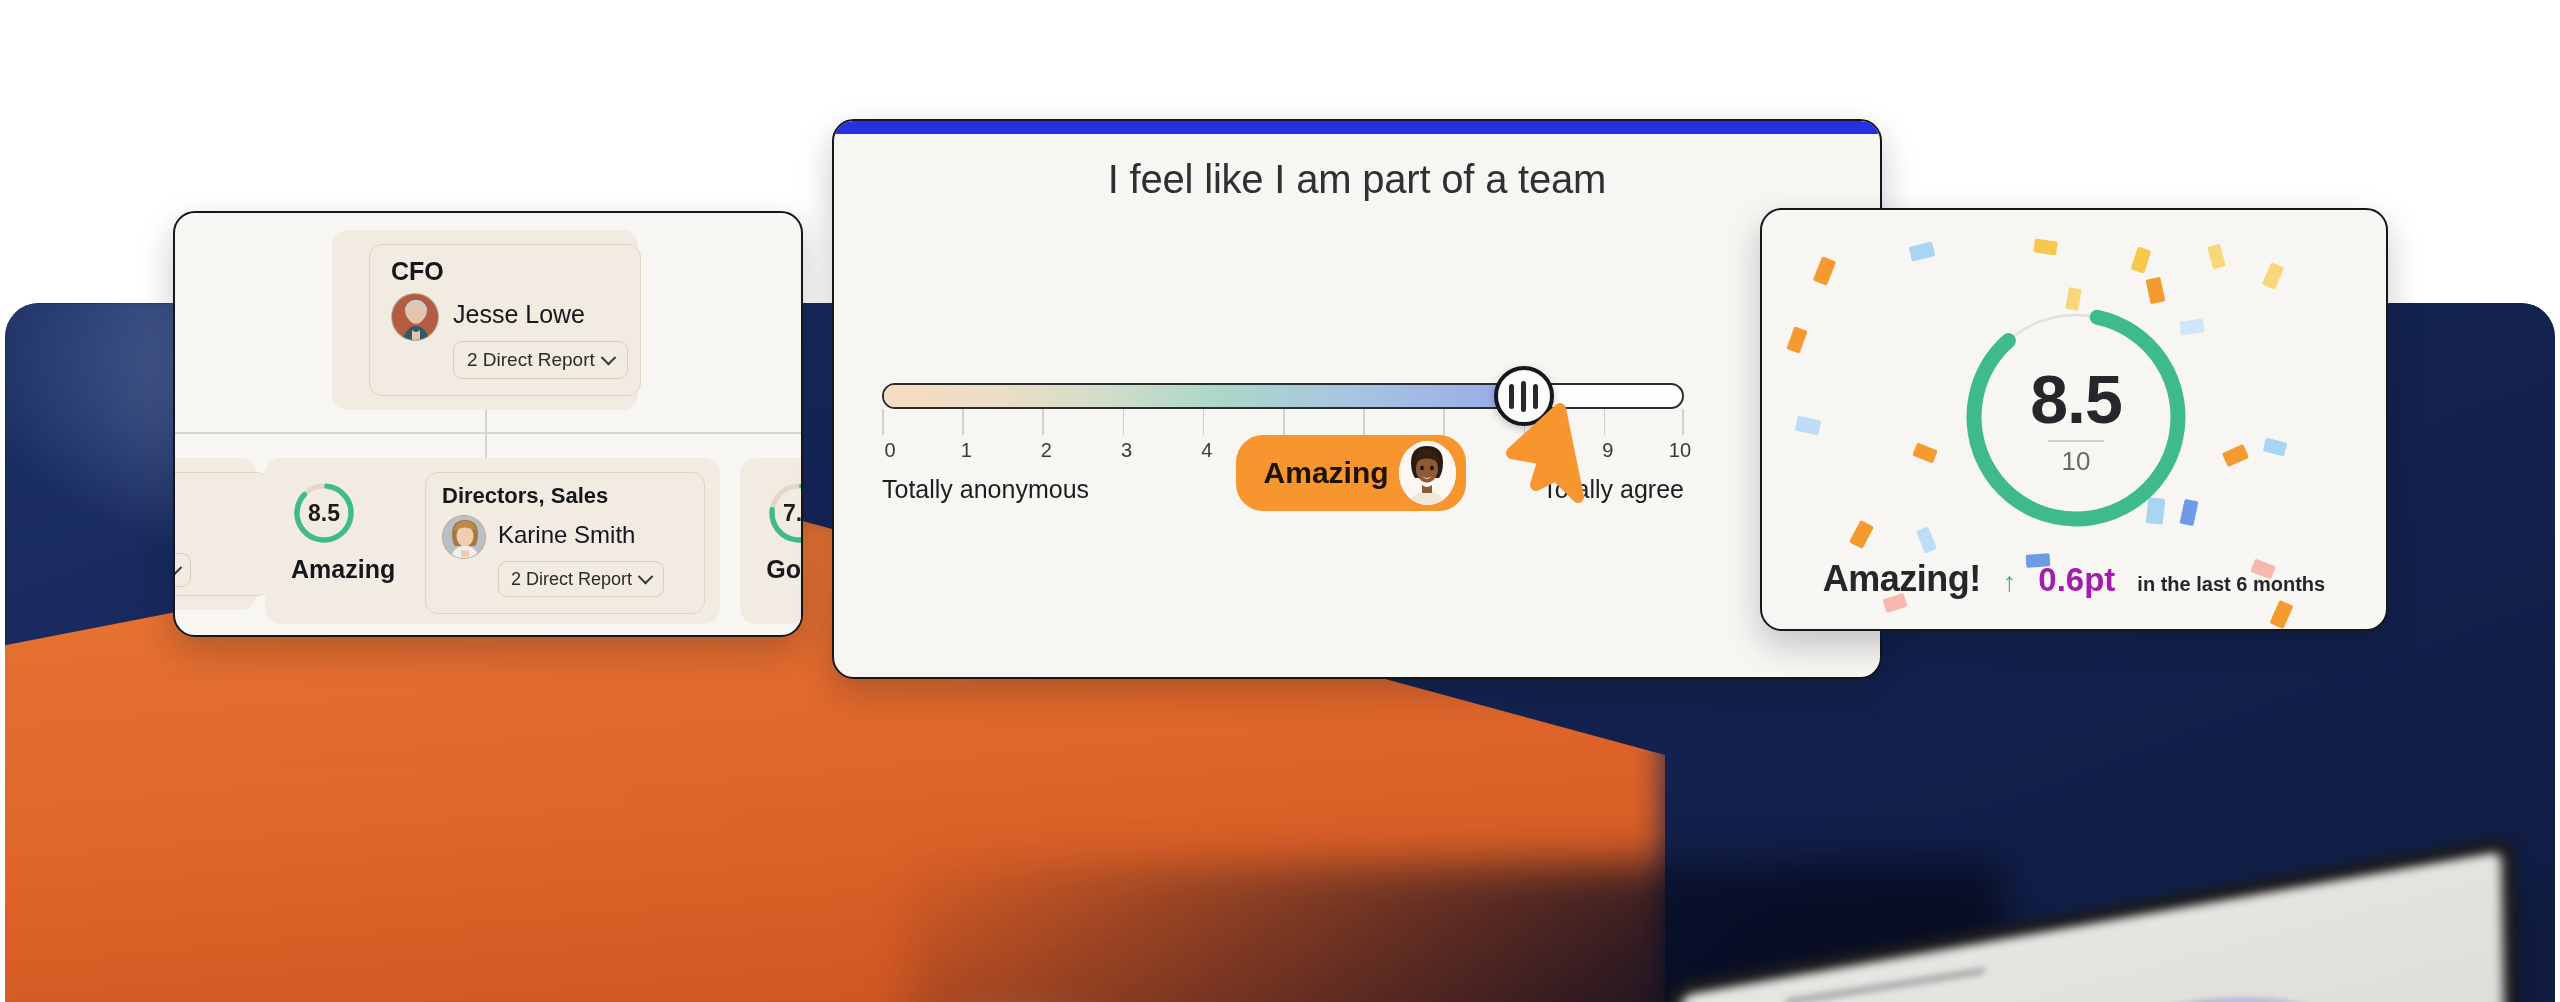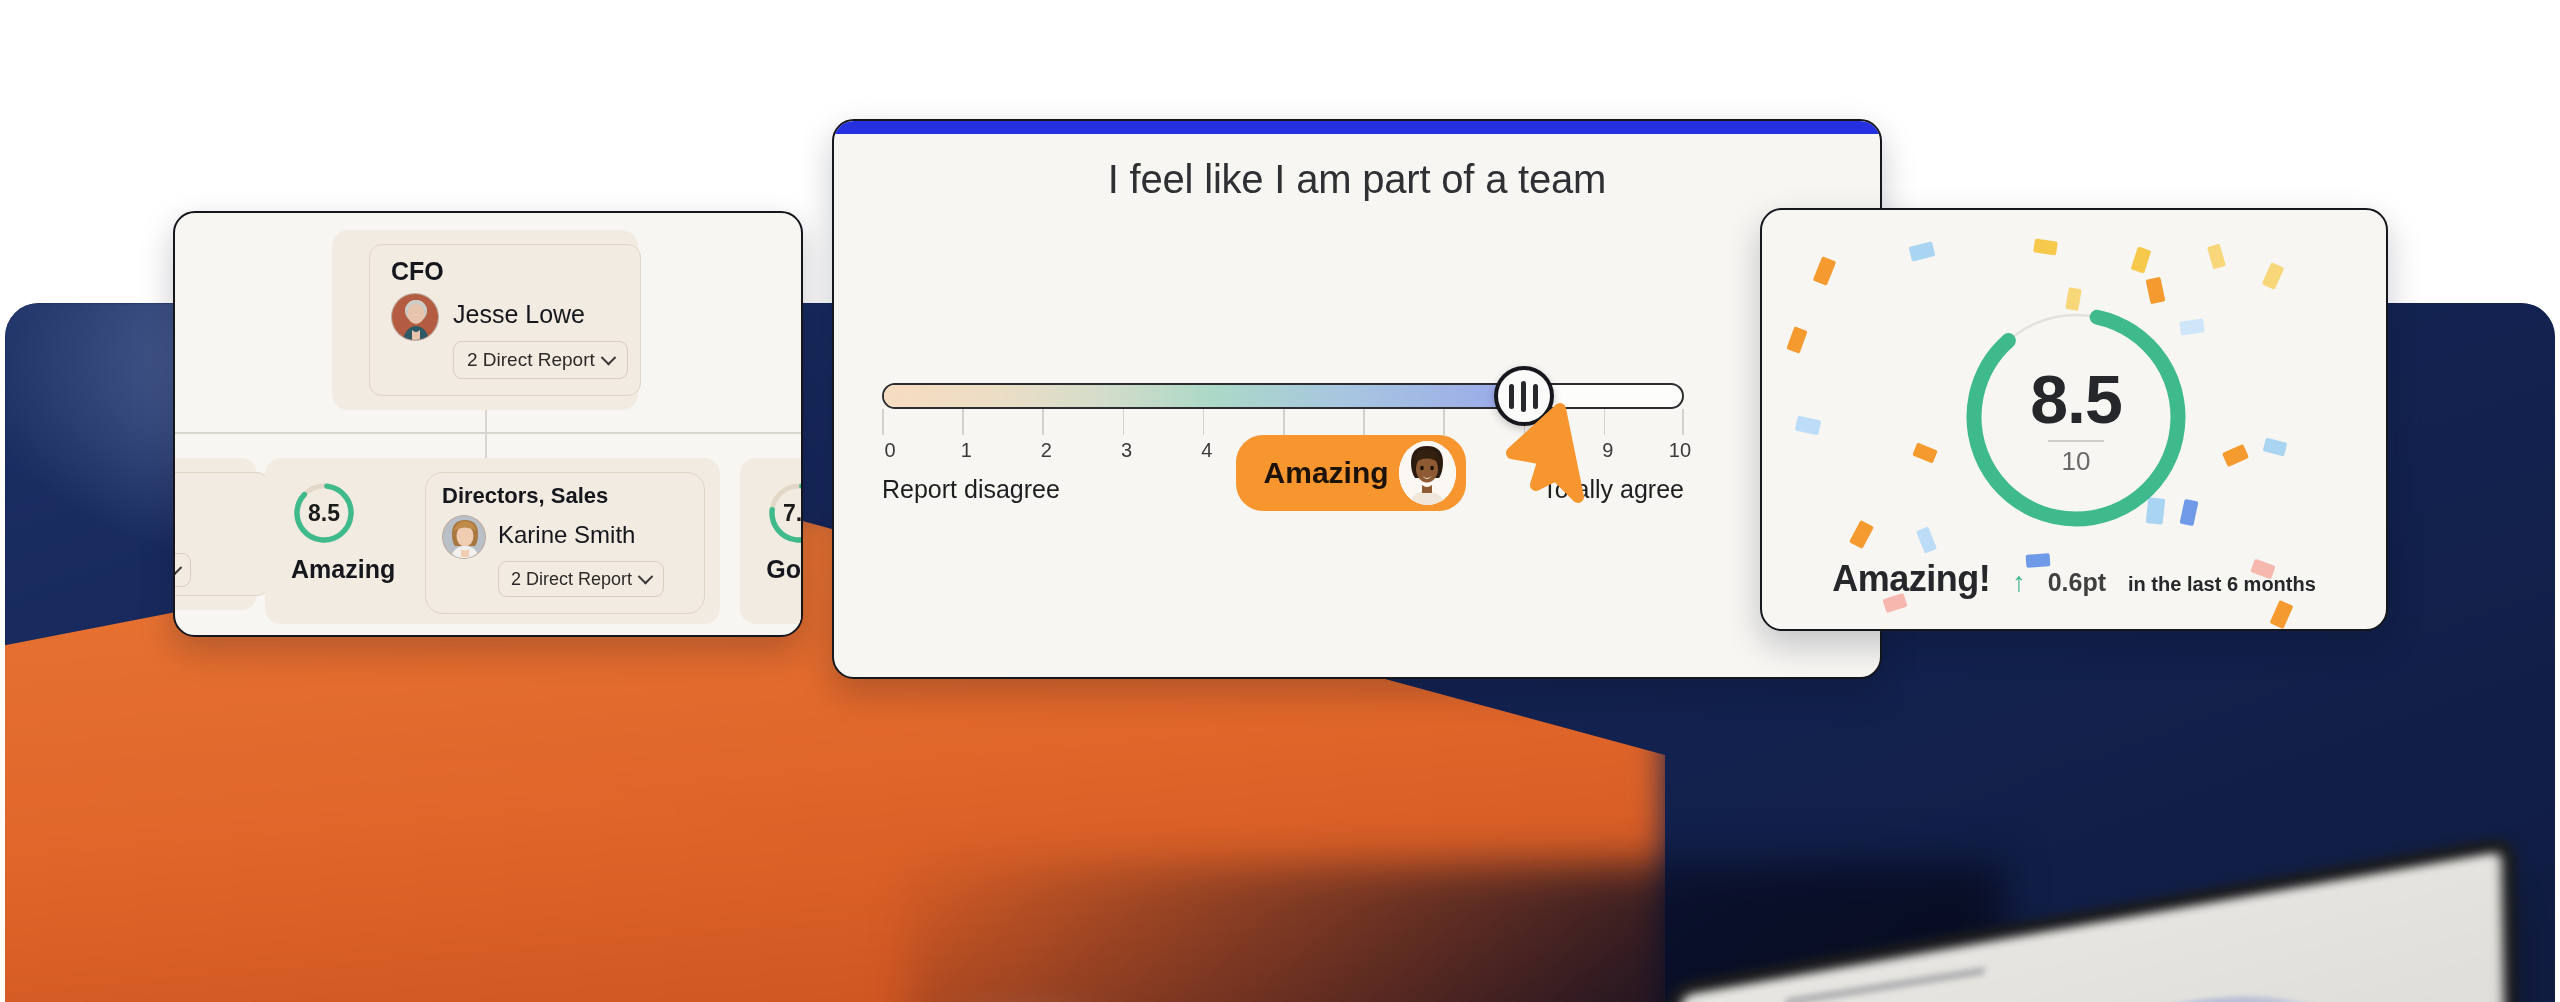--- a/index.html
+++ b/index.html
@@ -196,7 +196,7 @@
         </div>
         <div class="ring-label" style="left:26px;top:97px;width:66px;font-size:25px;">Amazing</div>
 
-        <div class="node-inner" style="left:160px;top:14px;width:280px;height:142px;border-radius:18px;">
+        <div class="node-inner" style="left:160px;top:14px;width:280px;height:142px;">
           <div class="node-role" style="position:absolute;left:16px;top:10px;font-size:22px;">Directors, Sales</div>
           <div class="avatar" style="left:16px;top:42px;width:44px;height:44px;">
             <svg width="44" height="44" viewBox="0 0 44 44" aria-hidden="true">

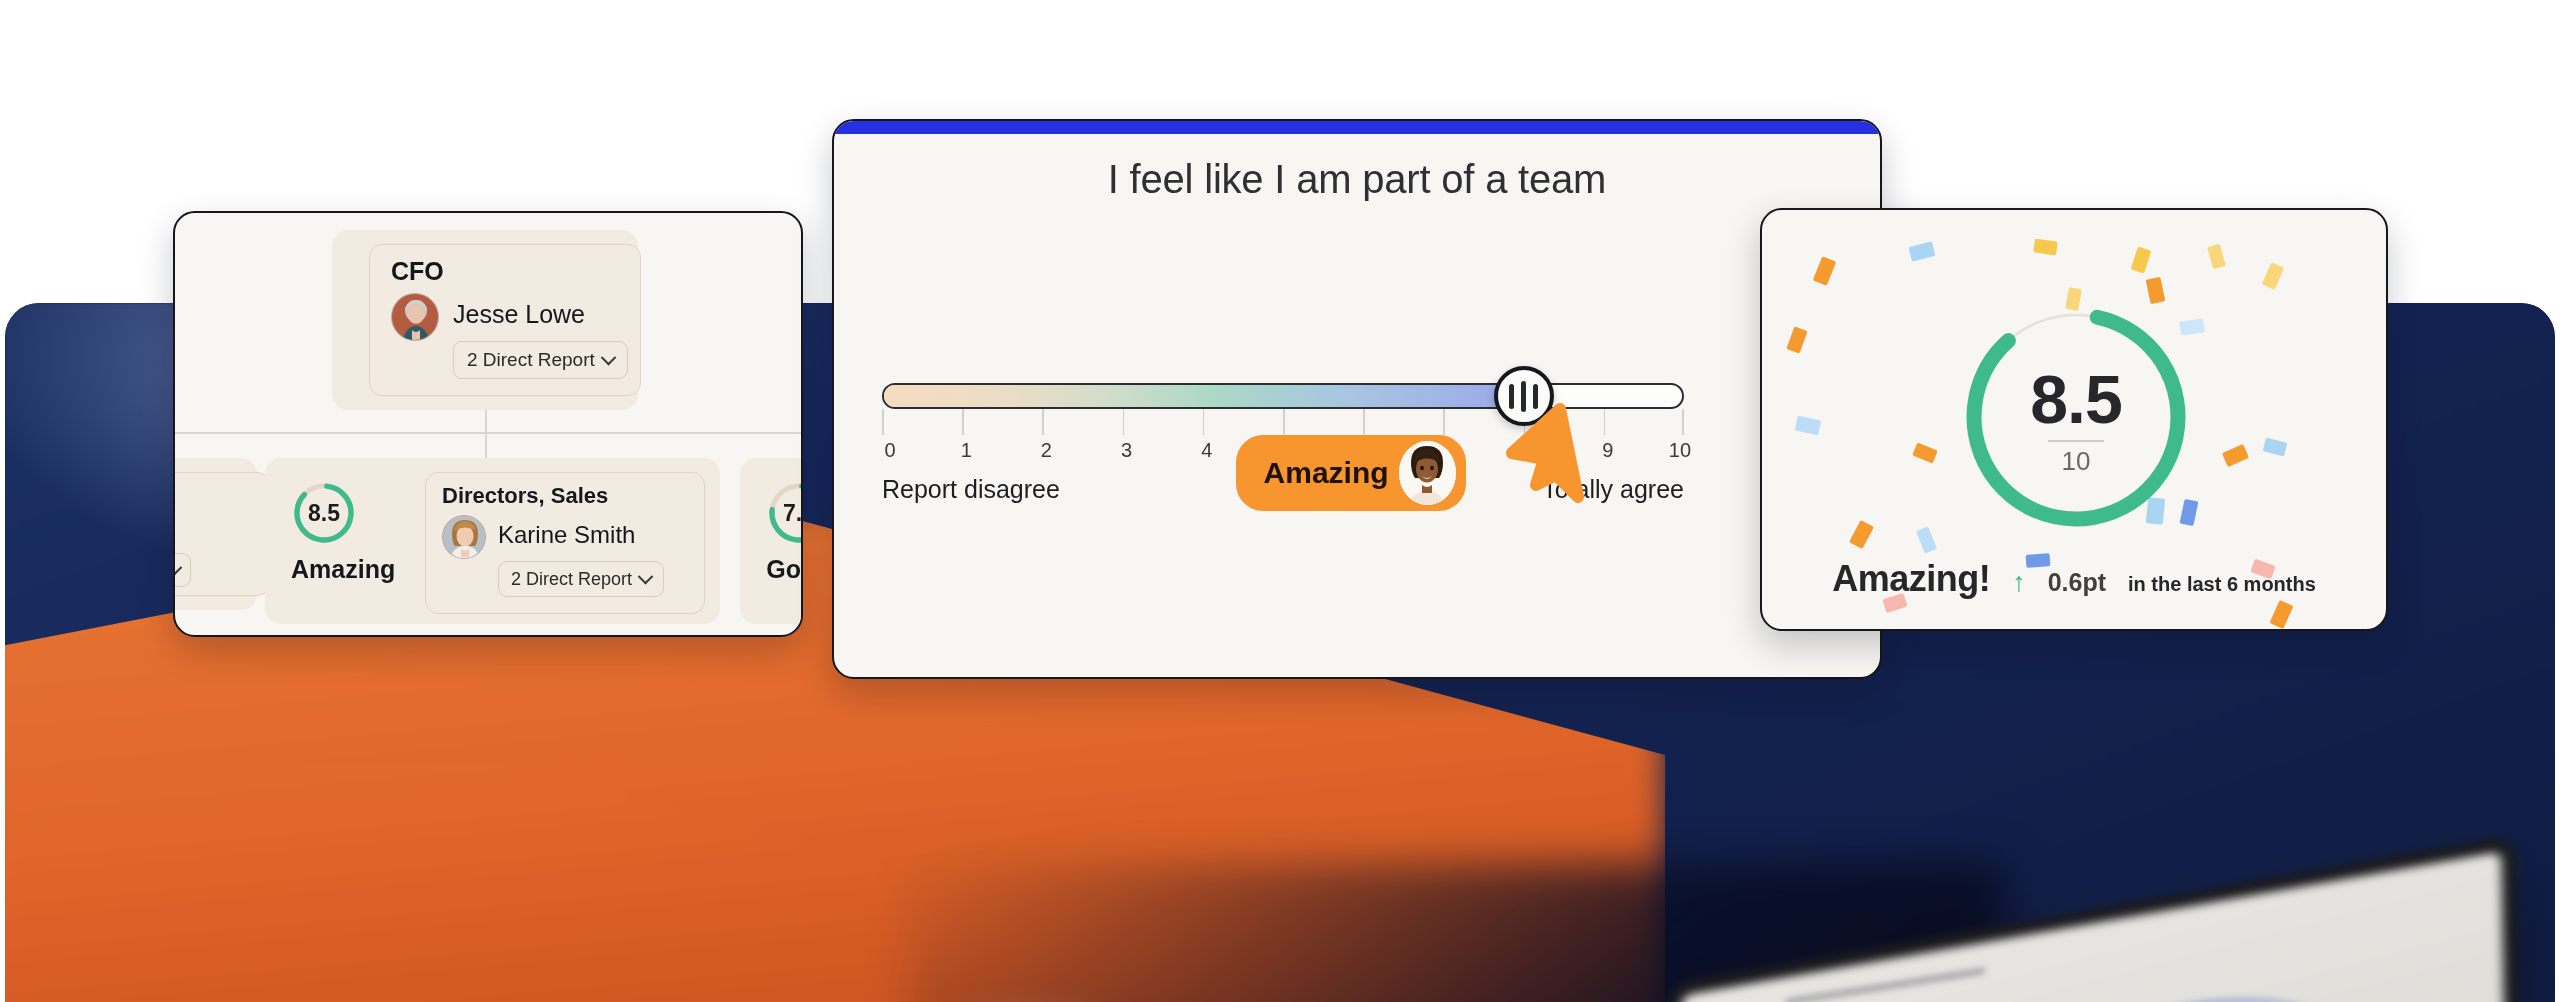--- a/index.html
+++ b/index.html
@@ -268,7 +268,7 @@
         <span class="tick-num" style="left:99.5%">10</span>
       </div>
 
-      <div class="endlabel" style="left:0;">Report disagree</div>
+      <div class="endlabel" style="left:0;">Totally anonymous</div>
       <div class="endlabel" style="right:0;">Totally agree</div>
 
       <div class="handle" style="left:calc(80% - 30px); top:-17px;">

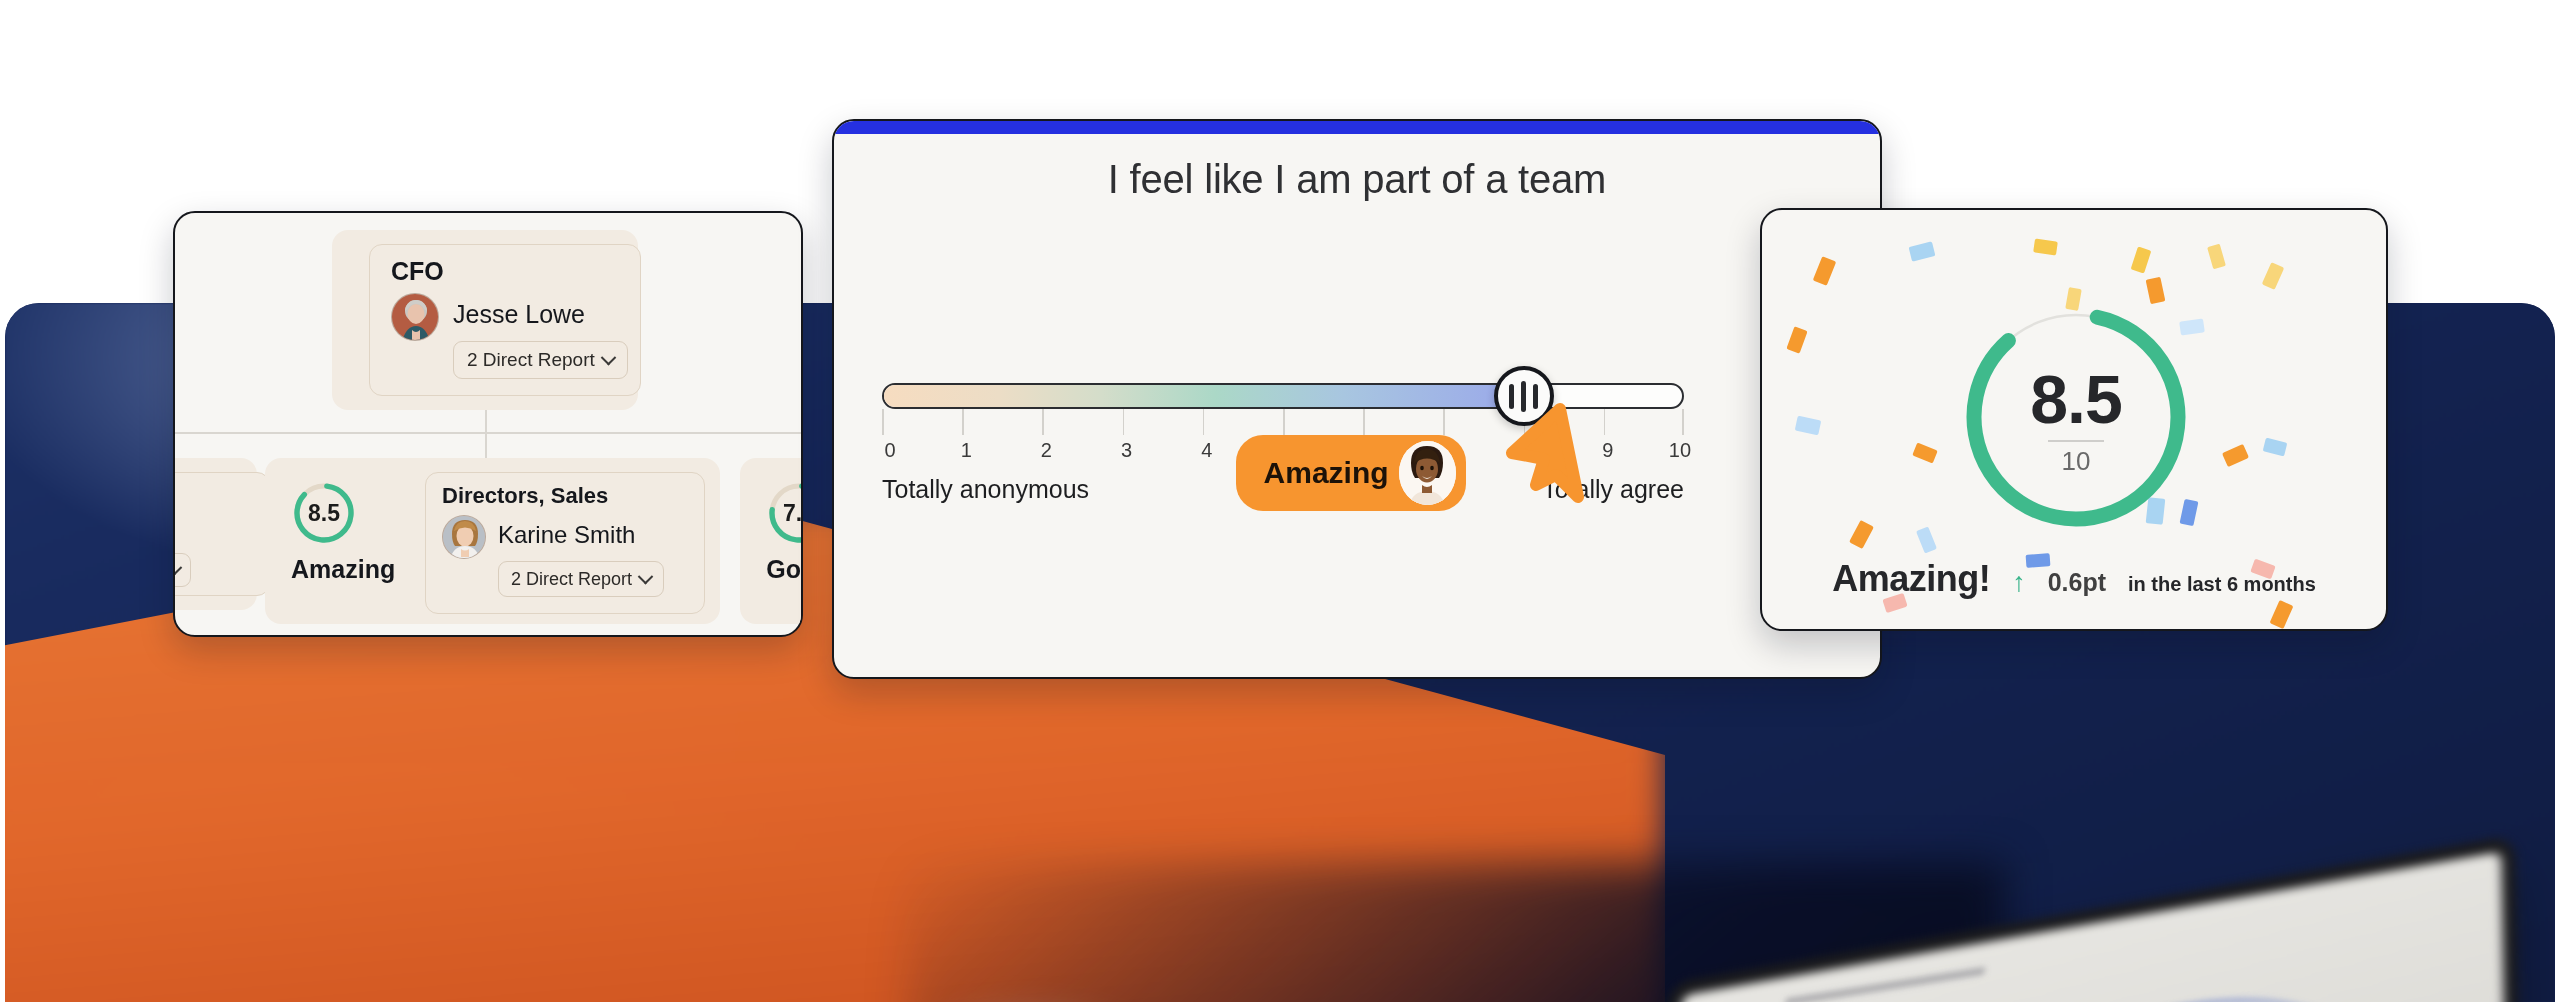--- a/index.html
+++ b/index.html
@@ -121,7 +121,7 @@
     display:flex; align-items:baseline; justify-content:center; gap:22px; }
   .eng-amazing{ font-size:36px; font-weight:700; color:#26272a; letter-spacing:-.5px; }
   .eng-arrow{ font-size:27px; color:#3bb58b; font-weight:700; }
-  .eng-delta{ font-size:25px; font-weight:700; color:#404040; }
+  .eng-delta{ font-size:33px; font-weight:700; color:#a21caf; }
   .eng-period{ font-size:20px; font-weight:700; color:#26272a; }
   .confetti{ position:absolute; border-radius:2px; }
 </style>

